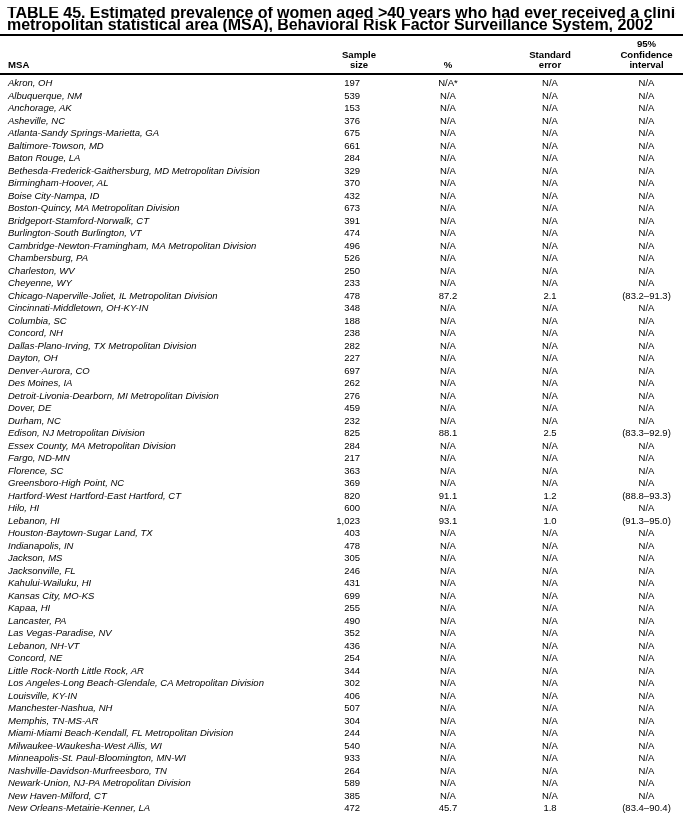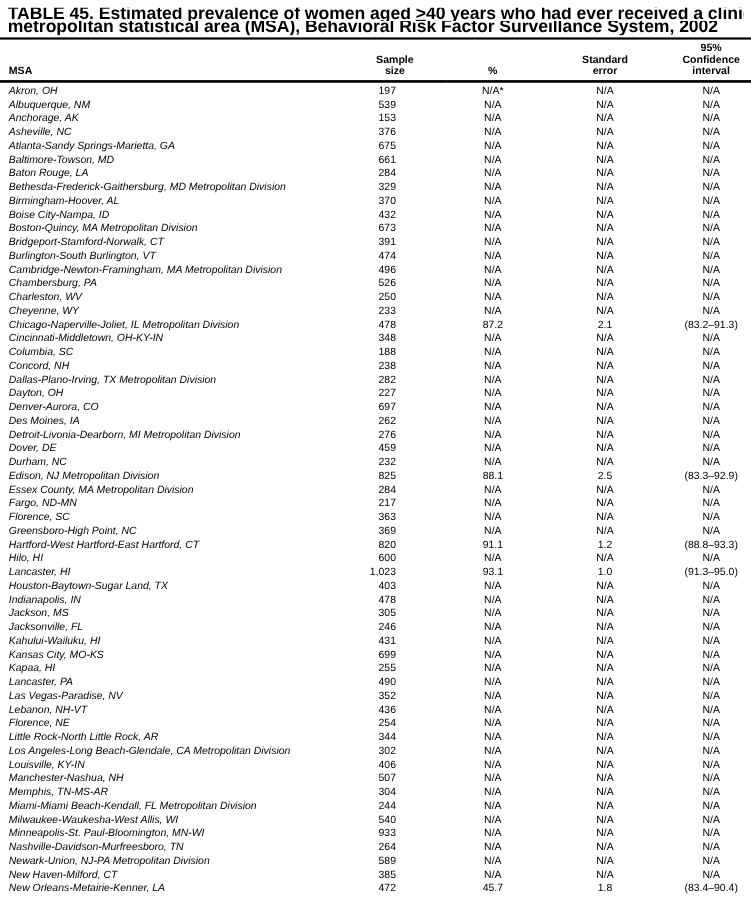--- a/index.html
+++ b/index.html
@@ -359,7 +359,7 @@
       <td class="d-ci">N/A</td>
     </tr>
         <tr>
-      <td class="d-msa">Lancaster, HI</td>
+      <td class="d-msa">Lebanon, HI</td>
       <td class="d-sample">1,023</td>
       <td class="d-pct">93.1</td>
       <td class="d-se">1.0</td>

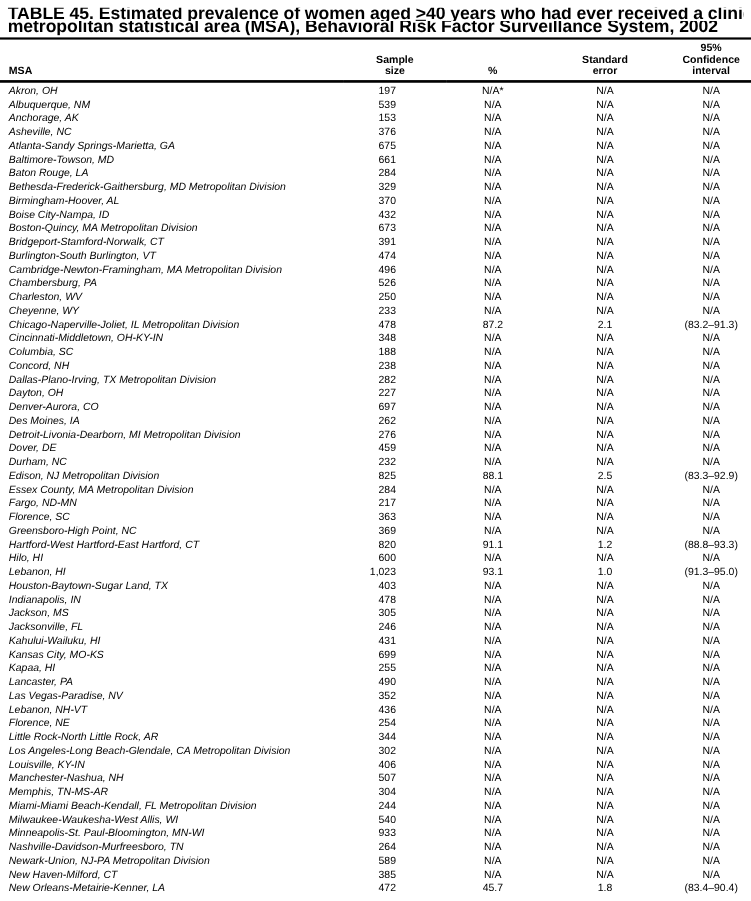--- a/index.html
+++ b/index.html
@@ -436,7 +436,7 @@
       <td class="d-ci">N/A</td>
     </tr>
         <tr>
-      <td class="d-msa">Florence, NE</td>
+      <td class="d-msa">Concord, NE</td>
       <td class="d-sample">254</td>
       <td class="d-pct">N/A</td>
       <td class="d-se">N/A</td>

